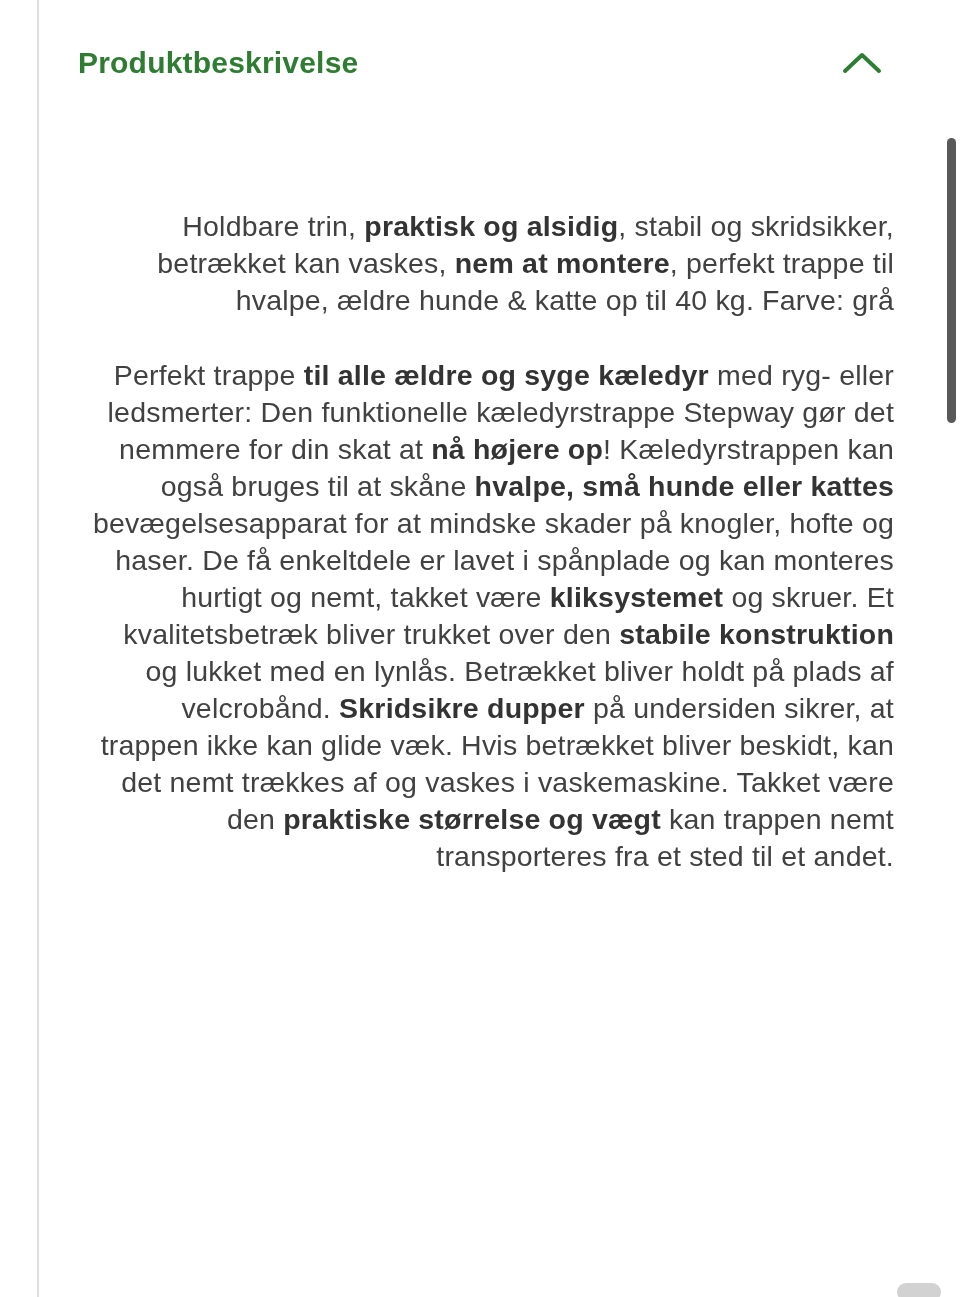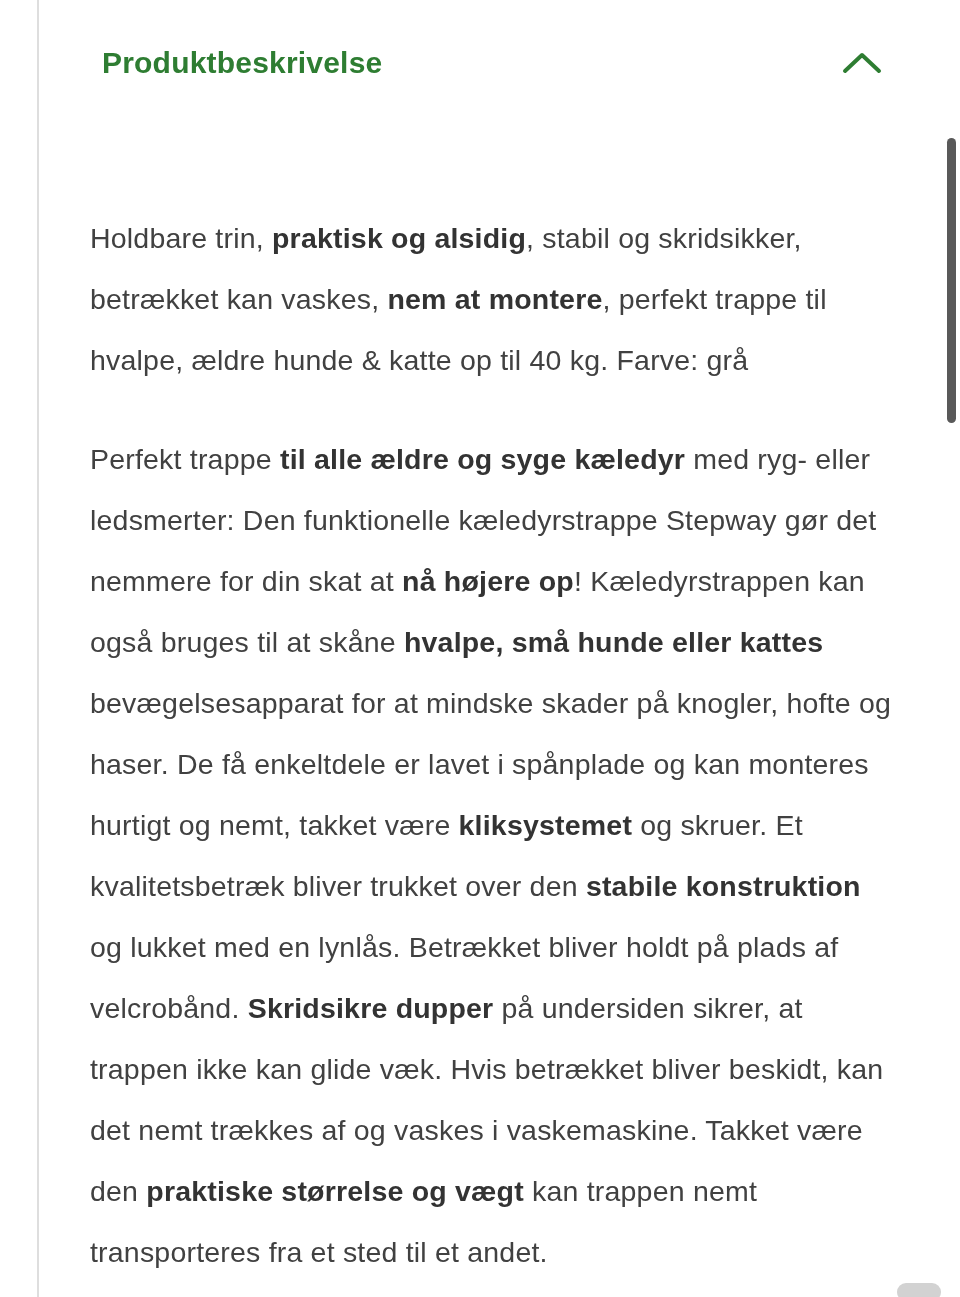--- a/index.html
+++ b/index.html
@@ -28,7 +28,7 @@
     display:flex;
     align-items:center;
     justify-content:space-between;
-    padding:46px 78px 0 102px;
+    padding:46px 78px 0 78px;
     cursor:pointer;
   }
   .section-title{

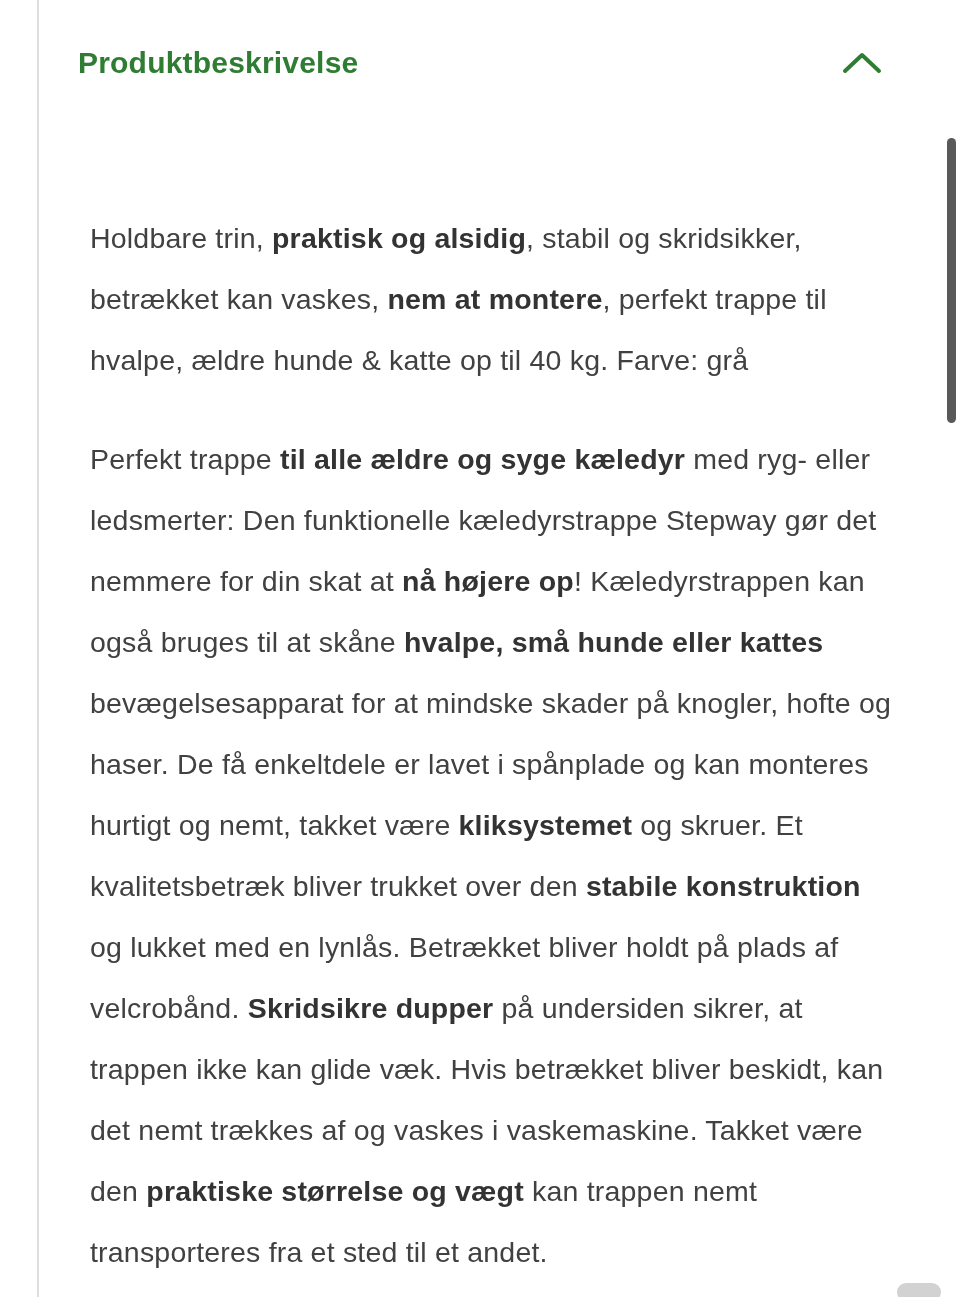--- a/index.html
+++ b/index.html
@@ -45,8 +45,9 @@
   .paragraphs{
     margin:128px 66px 0 90px;
     font-size:28.5px;
-    line-height:61px;
+    line-height:37px;
     letter-spacing:0.2px;
+    text-align:right;
   }
   .paragraphs p{
     margin-bottom:38px;

